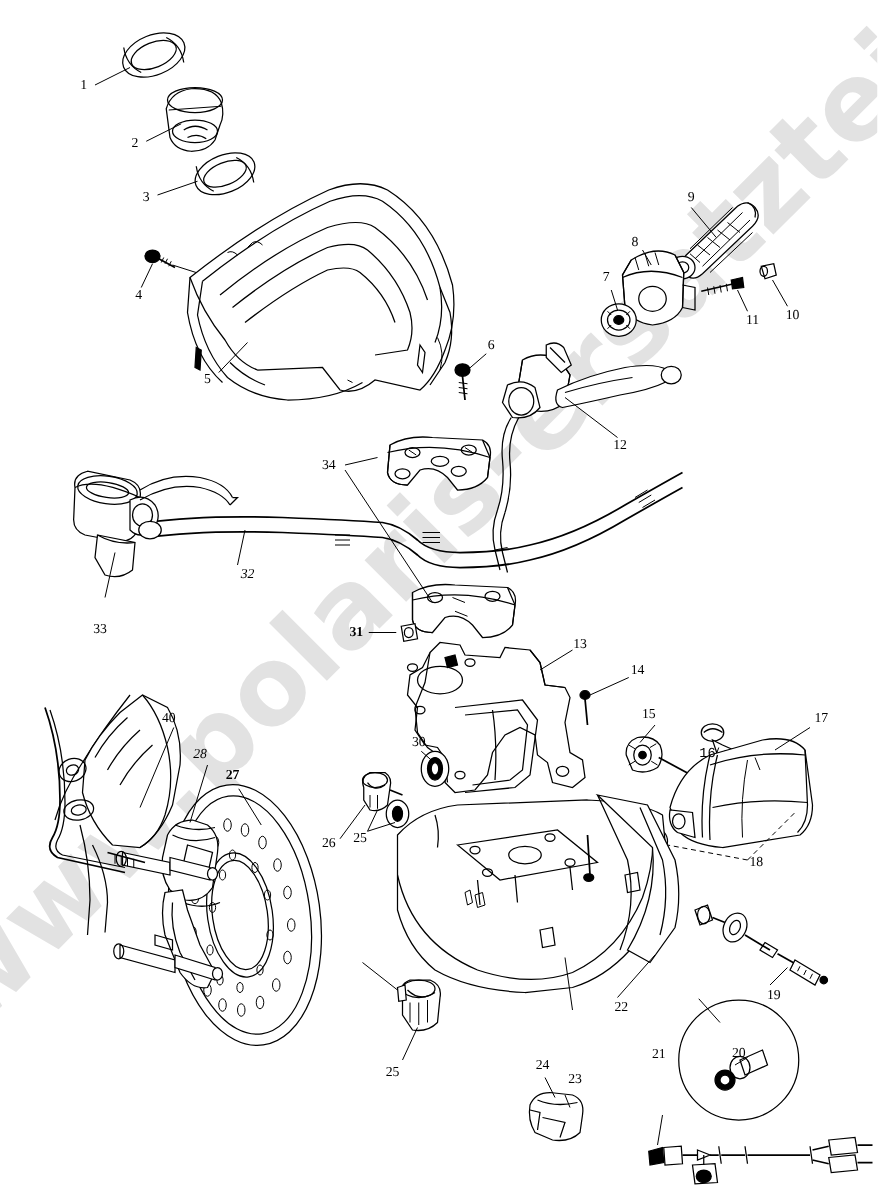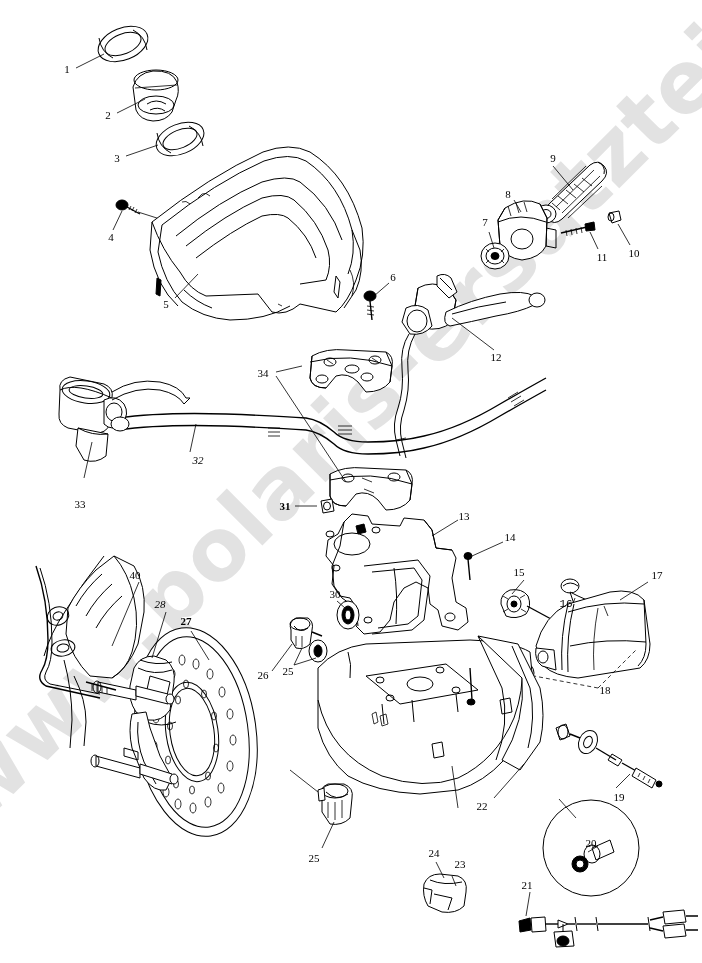--- a/index.html
+++ b/index.html
@@ -587,7 +587,7 @@
     <span class="callout" style="left:619px; top:797px;">19</span>
     <span class="callout" style="left:591px; top:843px;">20</span>
     <span class="callout" style="left:527px; top:885px;">21</span>
-    <span class="callout" style="left:482px; top:806px;">22</span>
+    <span class="callout" style="left:497px; top:806px;">22</span>
     <span class="callout" style="left:460px; top:816px;margin-top:48px;">23</span>
     <span class="callout" style="left:434px; top:853px;">24</span>
     <span class="callout" style="left:314px; top:858px;">25</span>

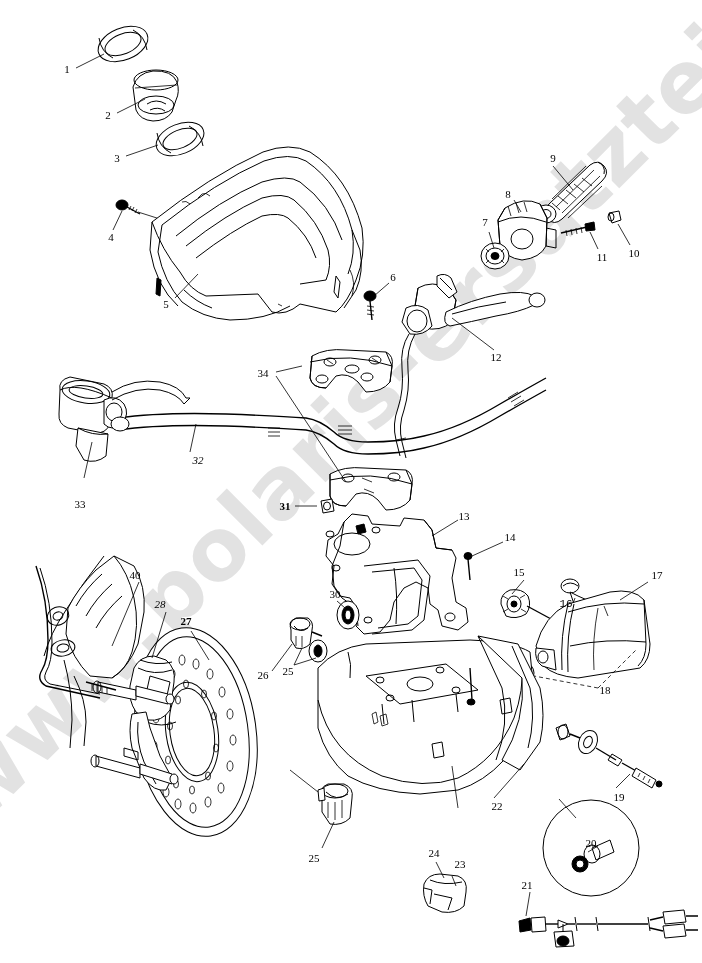--- a/index.html
+++ b/index.html
@@ -586,7 +586,7 @@
     <span class="callout" style="left:605px; top:690px;">18</span>
     <span class="callout" style="left:619px; top:797px;">19</span>
     <span class="callout" style="left:591px; top:843px;">20</span>
-    <span class="callout" style="left:527px; top:885px;">21</span>
+    <span class="callout" style="left:527px; top:844px;">21</span>
     <span class="callout" style="left:497px; top:806px;">22</span>
     <span class="callout" style="left:460px; top:816px;margin-top:48px;">23</span>
     <span class="callout" style="left:434px; top:853px;">24</span>

